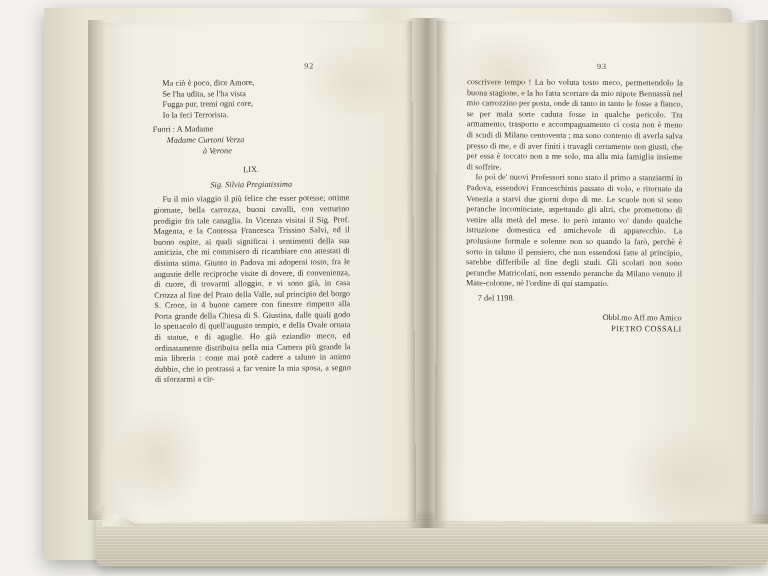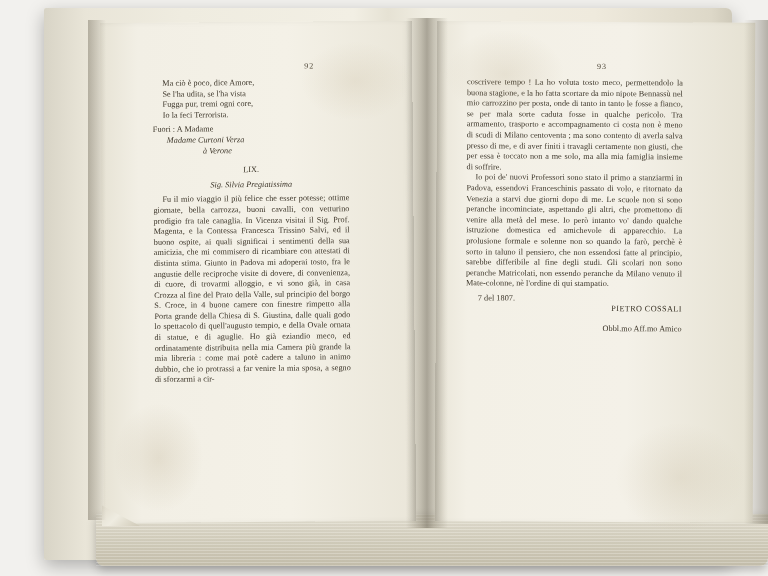--- a/index.html
+++ b/index.html
@@ -197,7 +197,7 @@
       <div class="text-col">
         <p>coscrivere tempo ! La ho voluta tosto meco, permettendolo la buona stagione, e la ho fatta scortare da mio nipote Bennassù nel mio carrozzino per posta, onde di tanto in tanto le fosse a fianco, se per mala sorte caduta fosse in qualche pericolo. Tra armamento, trasporto e accompagnamento ci costa non è meno di scudi di Milano centoventa ; ma sono contento di averla salva presso di me, e di aver finiti i travagli certamente non giusti, che per essa è toccato non a me solo, ma alla mia famiglia insieme di soffrire.</p>
         <p class="ind">Io poi de' nuovi Professori sono stato il primo a stanziarmi in Padova, essendovi Franceschinis passato di volo, e ritornato da Venezia a starvi due giorni dopo di me. Le scuole non si sono peranche incominciate, aspettando gli altri, che promettono di venire alla metà del mese. Io però intanto vo' dando qualche istruzione domestica ed amichevole di apparecchio. La prolusione formale e solenne non so quando la farò, perchè è sorto in taluno il pensiero, che non essendosi fatte al principio, sarebbe differibile al fine degli studi. Gli scolari non sono peranche Matricolati, non essendo peranche da Milano venuto il Mate-colonne, nè l'ordine di qui stampatio.</p>
-        <p class="sp-small" style="text-indent:0;padding-left:12px">7 del 1807.</p>
+        <p class="sp-small" style="text-indent:0;padding-left:12px">7 del 1198.</p>
         <p class="right-align sc">PIETRO COSSALI</p>
         <p class="right-align sp-above">Obbl.mo Aff.mo Amico</p>
       </div>

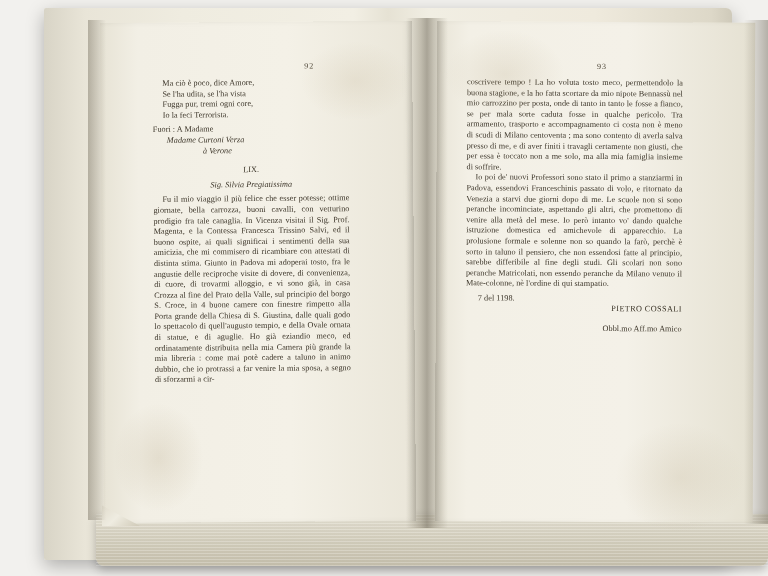--- a/index.html
+++ b/index.html
@@ -198,8 +198,8 @@
         <p>coscrivere tempo ! La ho voluta tosto meco, permettendolo la buona stagione, e la ho fatta scortare da mio nipote Bennassù nel mio carrozzino per posta, onde di tanto in tanto le fosse a fianco, se per mala sorte caduta fosse in qualche pericolo. Tra armamento, trasporto e accompagnamento ci costa non è meno di scudi di Milano centoventa ; ma sono contento di averla salva presso di me, e di aver finiti i travagli certamente non giusti, che per essa è toccato non a me solo, ma alla mia famiglia insieme di soffrire.</p>
         <p class="ind">Io poi de' nuovi Professori sono stato il primo a stanziarmi in Padova, essendovi Franceschinis passato di volo, e ritornato da Venezia a starvi due giorni dopo di me. Le scuole non si sono peranche incominciate, aspettando gli altri, che promettono di venire alla metà del mese. Io però intanto vo' dando qualche istruzione domestica ed amichevole di apparecchio. La prolusione formale e solenne non so quando la farò, perchè è sorto in taluno il pensiero, che non essendosi fatte al principio, sarebbe differibile al fine degli studi. Gli scolari non sono peranche Matricolati, non essendo peranche da Milano venuto il Mate-colonne, nè l'ordine di qui stampatio.</p>
         <p class="sp-small" style="text-indent:0;padding-left:12px">7 del 1198.</p>
+        <p class="right-align sp-above">Obbl.mo Aff.mo Amico</p>
         <p class="right-align sc">PIETRO COSSALI</p>
-        <p class="right-align sp-above">Obbl.mo Aff.mo Amico</p>
       </div>
       <div class="stain" style="left:8px;top:8px;width:120px;height:90px;background:radial-gradient(ellipse at center, rgba(165,145,105,0.16), rgba(165,145,105,0) 70%);"></div>
       <div class="stain" style="left:180px;top:400px;width:130px;height:110px;background:radial-gradient(ellipse at center, rgba(165,145,105,0.15), rgba(165,145,105,0) 70%);"></div>

